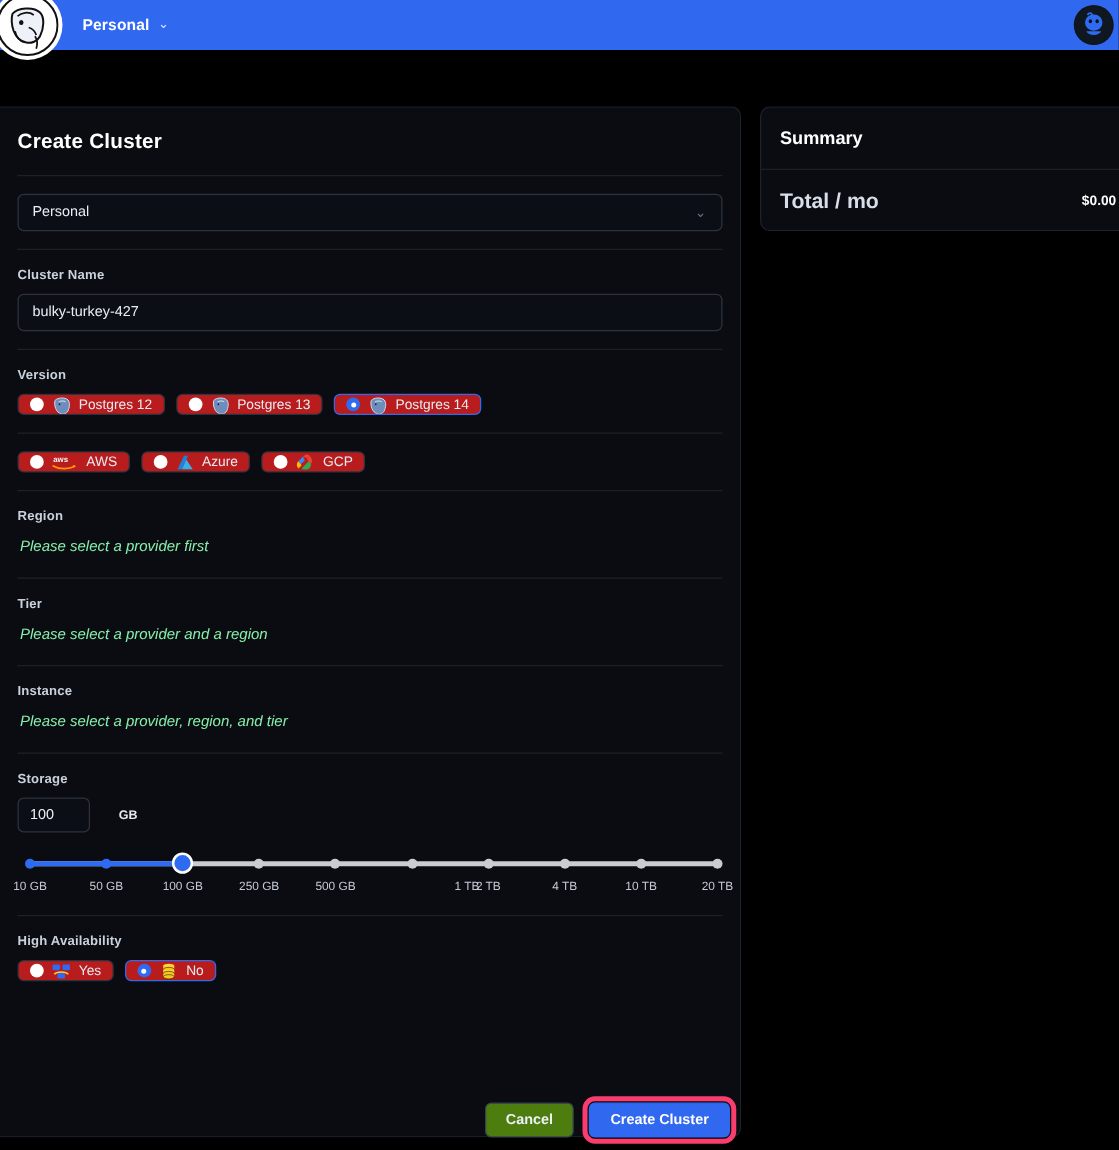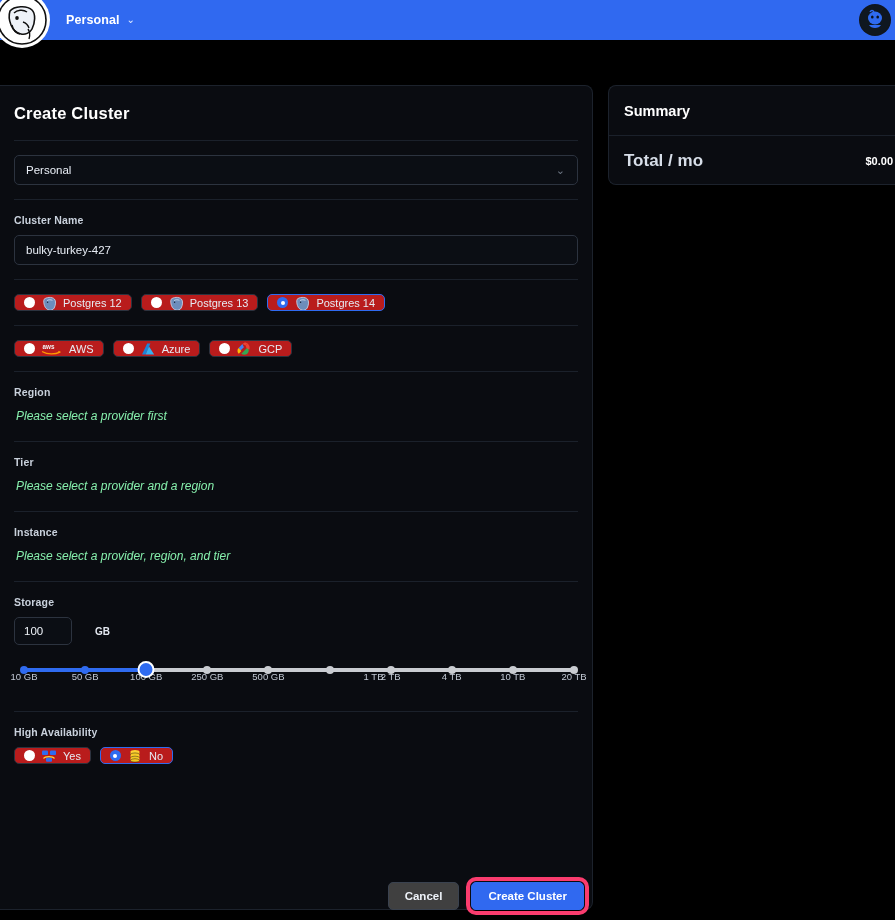--- a/index.html
+++ b/index.html
@@ -244,6 +244,7 @@
     <div class="hr"></div>
 
     <div class="section">
+      <span class="f-label">Version</span>
       <div class="chips">
 
         <div class="chip">

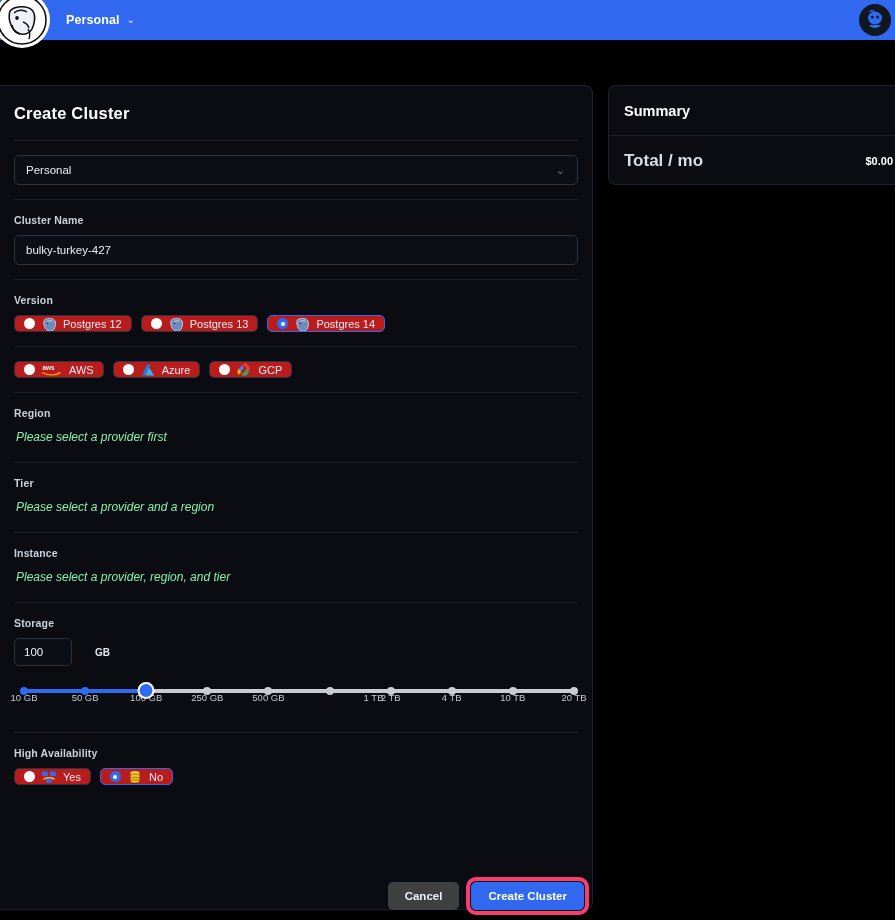--- a/index.html
+++ b/index.html
@@ -152,7 +152,7 @@
     cursor: pointer; z-index: 3;
   }
   .tick {
-    position: absolute; top: 8px; transform: translateX(-50%);
+    position: absolute; top: 20px; transform: translateX(-50%);
     color: #c3cad5; font-size: 9.5px; white-space: nowrap;
   }
 

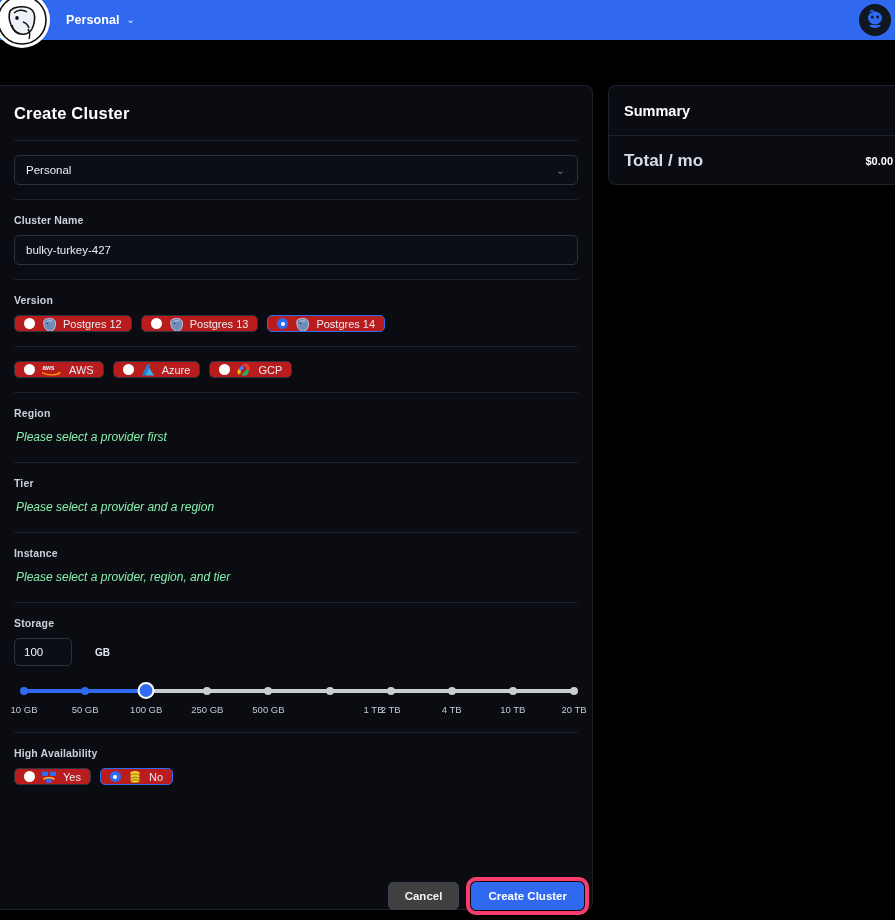--- a/index.html
+++ b/index.html
@@ -182,7 +182,7 @@
     display: inline-flex; align-items: center; justify-content: center;
   }
   .btn-cancel {
-    background: #404040; border: 1px solid #3a424f; color: #eef2f8;
+    background: #4d7c0f; border: 1px solid #3a424f; color: #eef2f8;
   }
   .btn-primary {
     background: #3069f0; border: 1px solid #3069f0; color: #ffffff;

